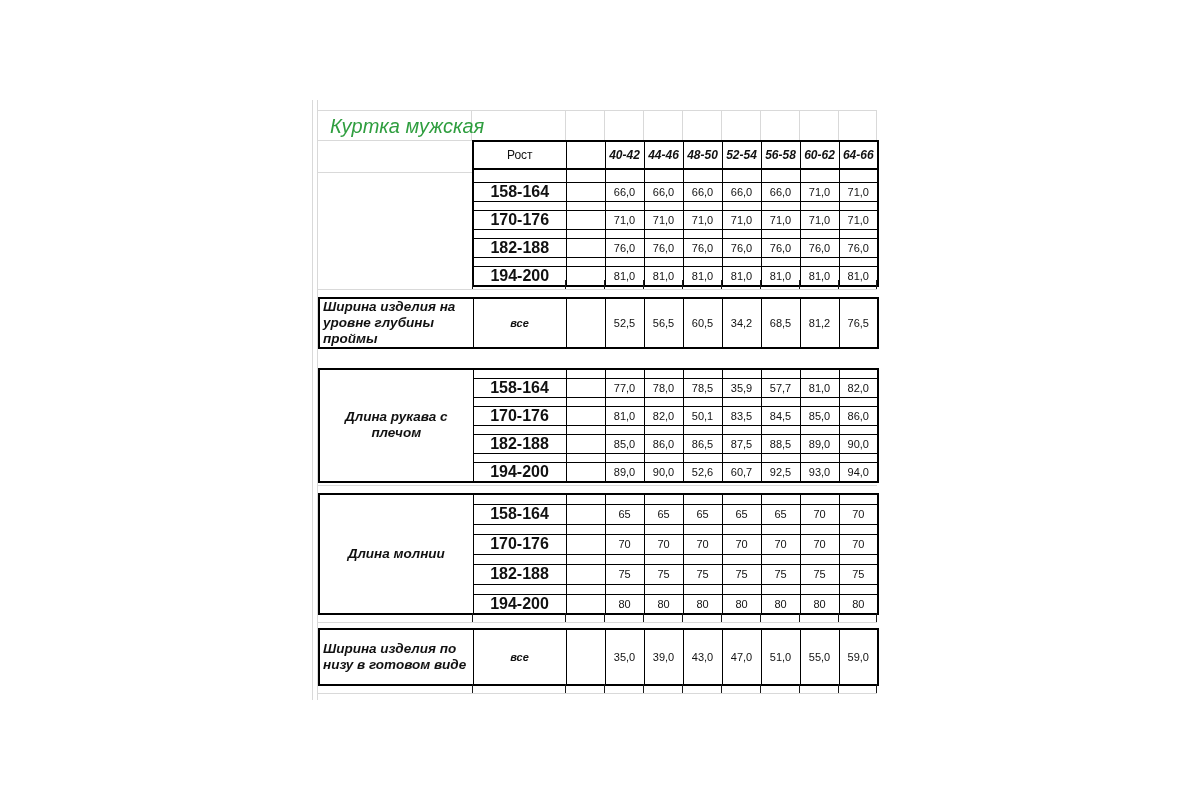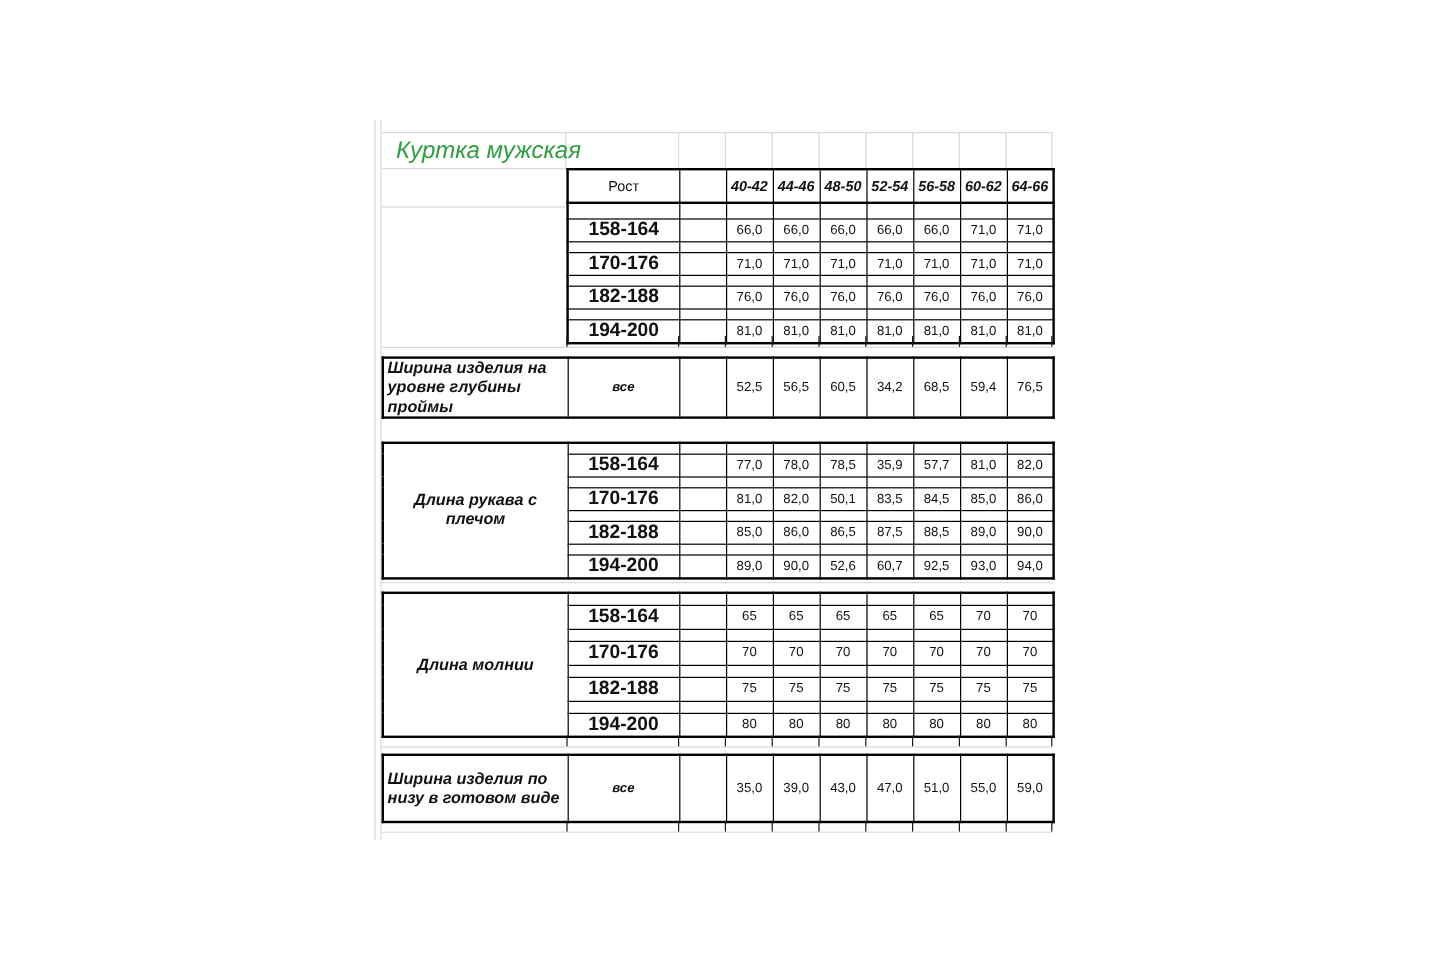--- a/index.html
+++ b/index.html
@@ -226,7 +226,7 @@
       <td>60,5</td>
       <td>34,2</td>
       <td>68,5</td>
-      <td>59,4</td>
+      <td>81,2</td>
       <td>76,5</td>
     </tr>
   </tbody>

